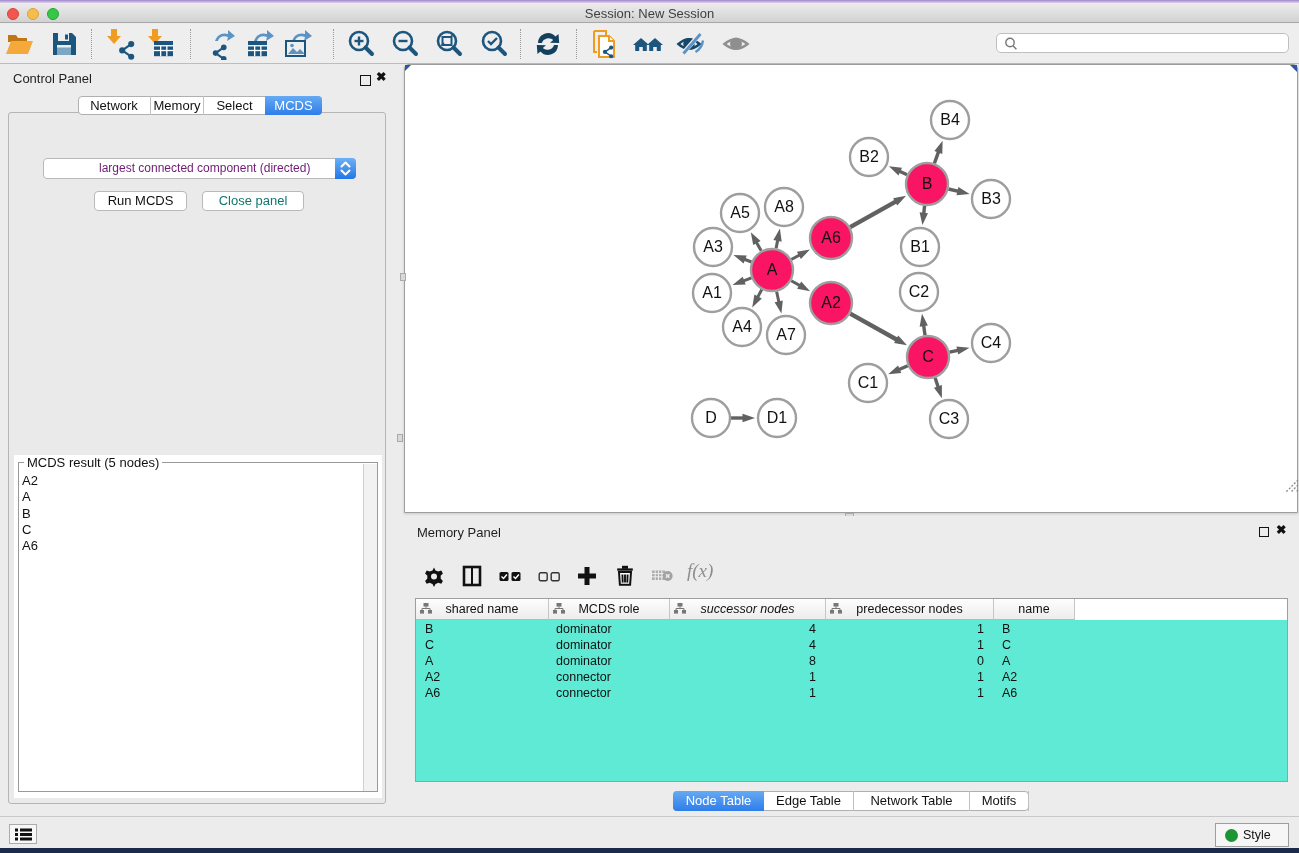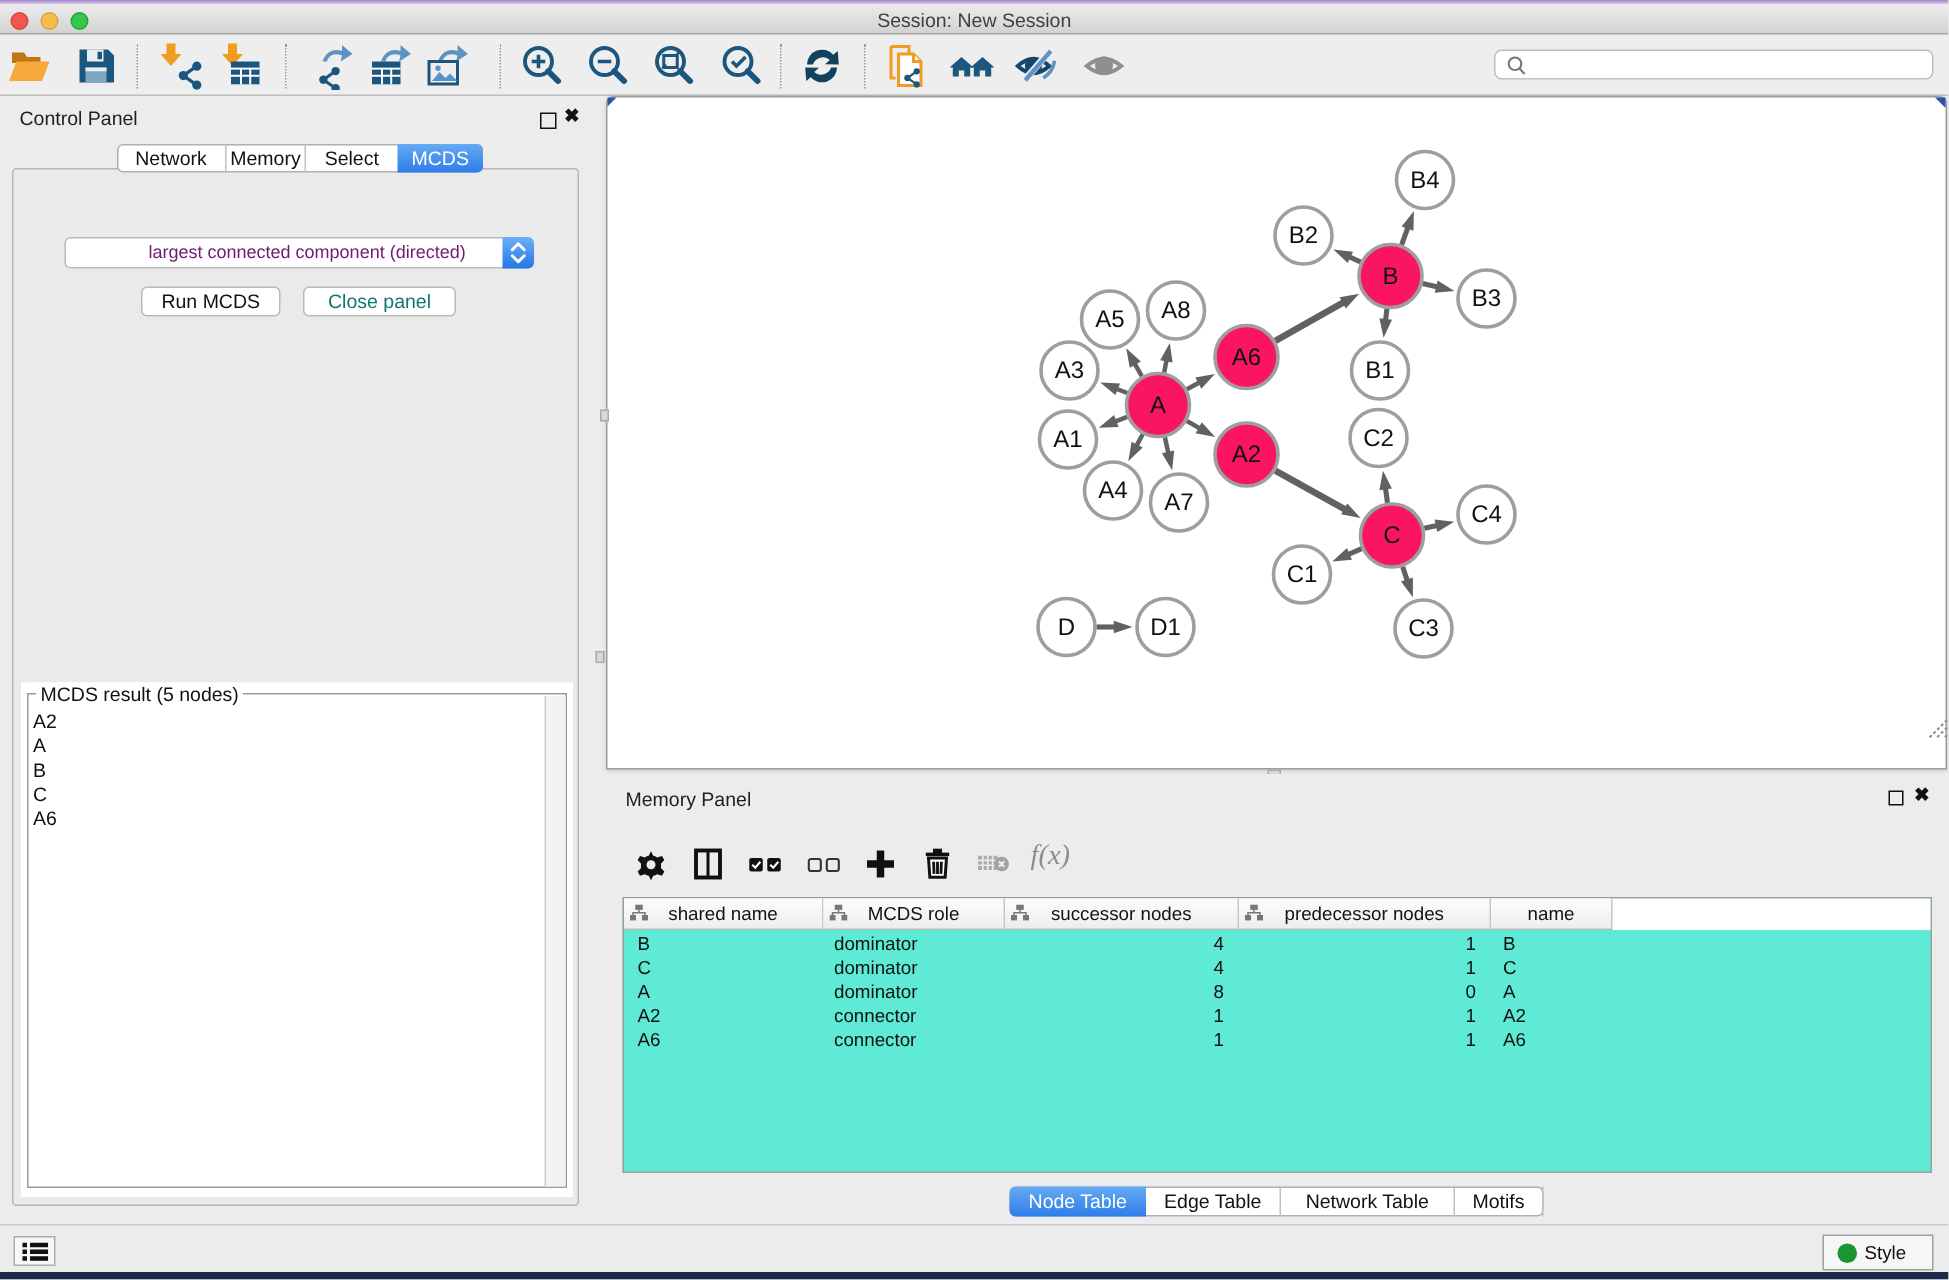--- a/index.html
+++ b/index.html
@@ -369,7 +369,7 @@
         </svg>
         <div style="text-align:center;font-size:12.5px;color:#111;line-height:20px;">MCDS role</div>
       </div>
-<div class="abs" style="left:254px;top:0;width:156px;height:21px;background:linear-gradient(#fdfdfd,#ededed);border-right:1px solid #c6c6c6;border-bottom:1px solid #b9b9b9;">
+<div class="abs" style="left:254px;top:0;width:156px;height:21px;background:linear-gradient(#fdfdfd,#ededed);border-right:1px solid #c6c6c6;border-bottom:1px solid #b9b9b9;font-style:italic;">
         <svg width="12" height="11" viewBox="0 0 12 11" style="position:absolute;left:4px;top:4px;">
           <g fill="#777">
             <rect x="3.5" y="0" width="5" height="3.6"></rect>

